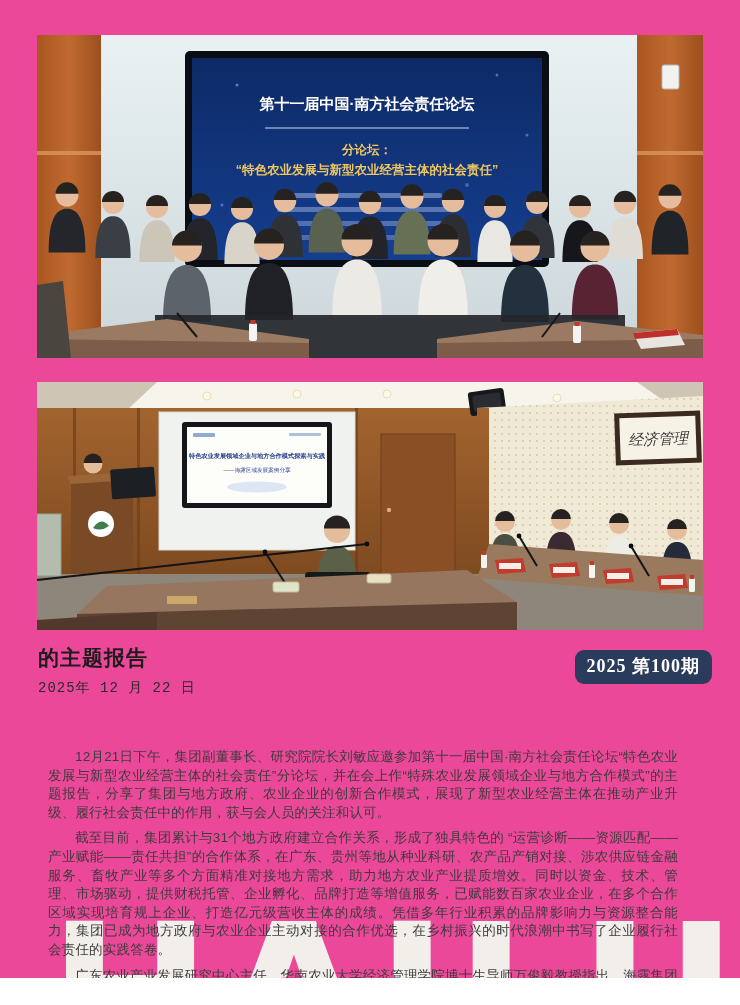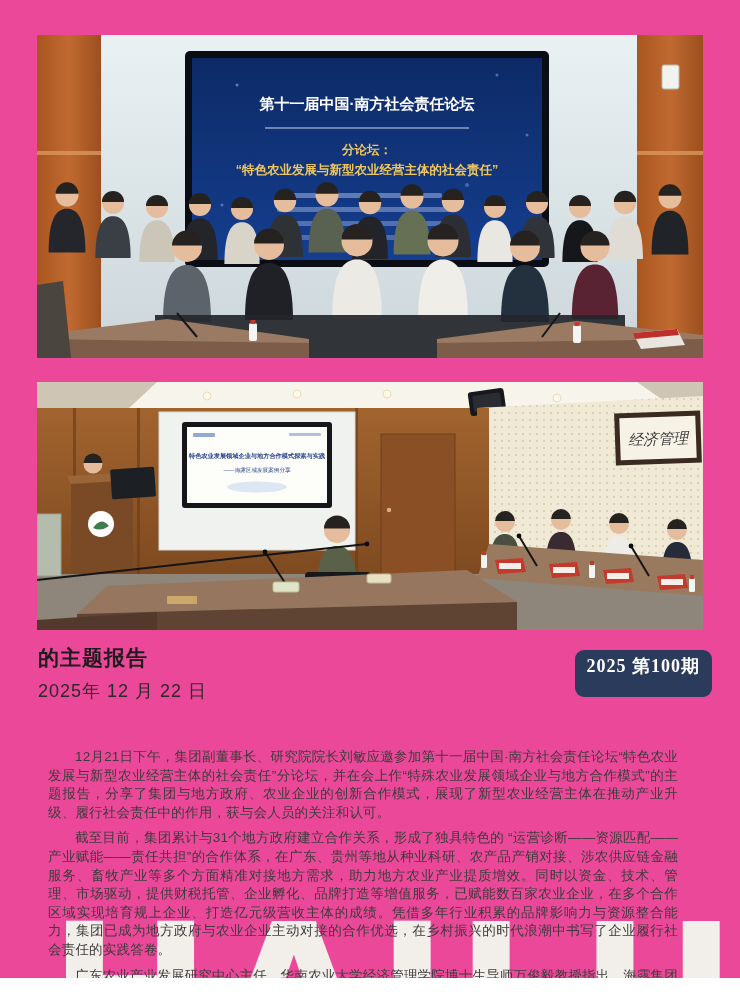--- a/index.html
+++ b/index.html
@@ -17,7 +17,7 @@
 
   .issue-badge{position:absolute;right:28px;top:650px;z-index:3;background:#2a3b5c;color:#fff;
     font-family:"Liberation Serif","DejaVu Serif",serif;font-size:18px;font-weight:700;
-    padding:4px 12px 19px 12px;border-radius:9px;letter-spacing:1px;}
+    padding:4px 12px 6px 12px;border-radius:9px;letter-spacing:1px;}
 
   .headline{position:absolute;left:38px;right:30px;top:712px;z-index:3;display:flex;align-items:flex-start;}
   .headline .bullet{width:9px;height:9px;background:#1a1a1a;margin:8px 10px 0 0;flex:0 0 auto;}

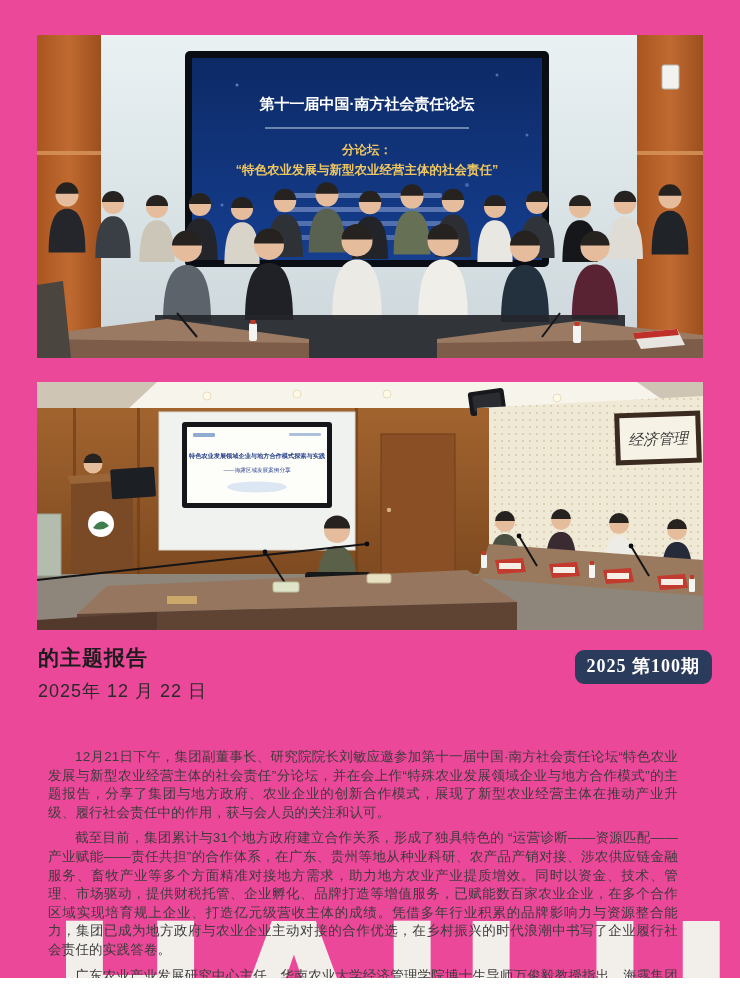--- a/index.html
+++ b/index.html
@@ -13,7 +13,7 @@
 
   .hdr-left{position:absolute;left:38px;top:644px;z-index:3;}
   .dept{font-family:"Liberation Serif","DejaVu Serif",serif;font-size:21px;font-weight:700;color:#1c1c1c;letter-spacing:1px;}
-  .date{font-family:Liberation Sans, sans-serif;font-size:18px;color:#2a2a2a;margin-top:7px;letter-spacing:1px;}
+  .date{font-family:Liberation Mono, monospace;font-size:14px;color:#2a2a2a;margin-top:7px;letter-spacing:1px;}
 
   .issue-badge{position:absolute;right:28px;top:650px;z-index:3;background:#2a3b5c;color:#fff;
     font-family:"Liberation Serif","DejaVu Serif",serif;font-size:18px;font-weight:700;

